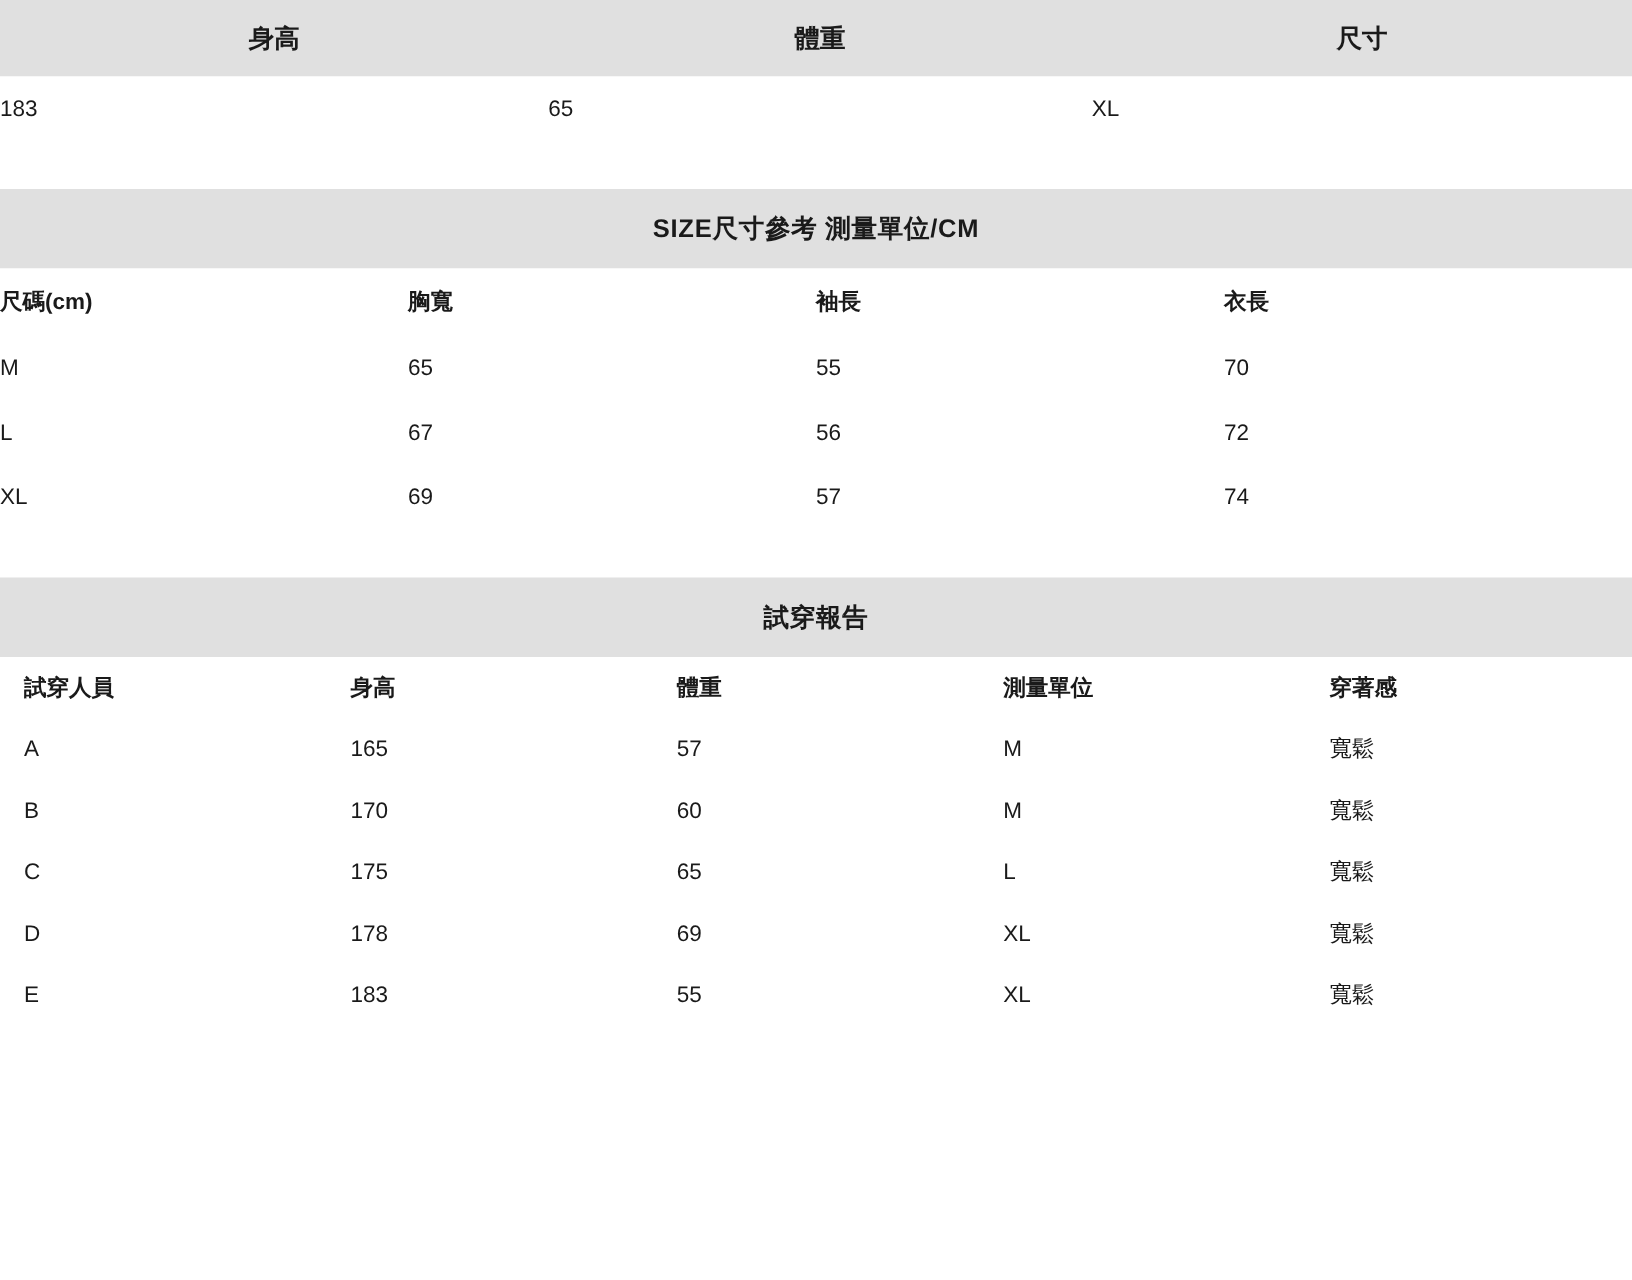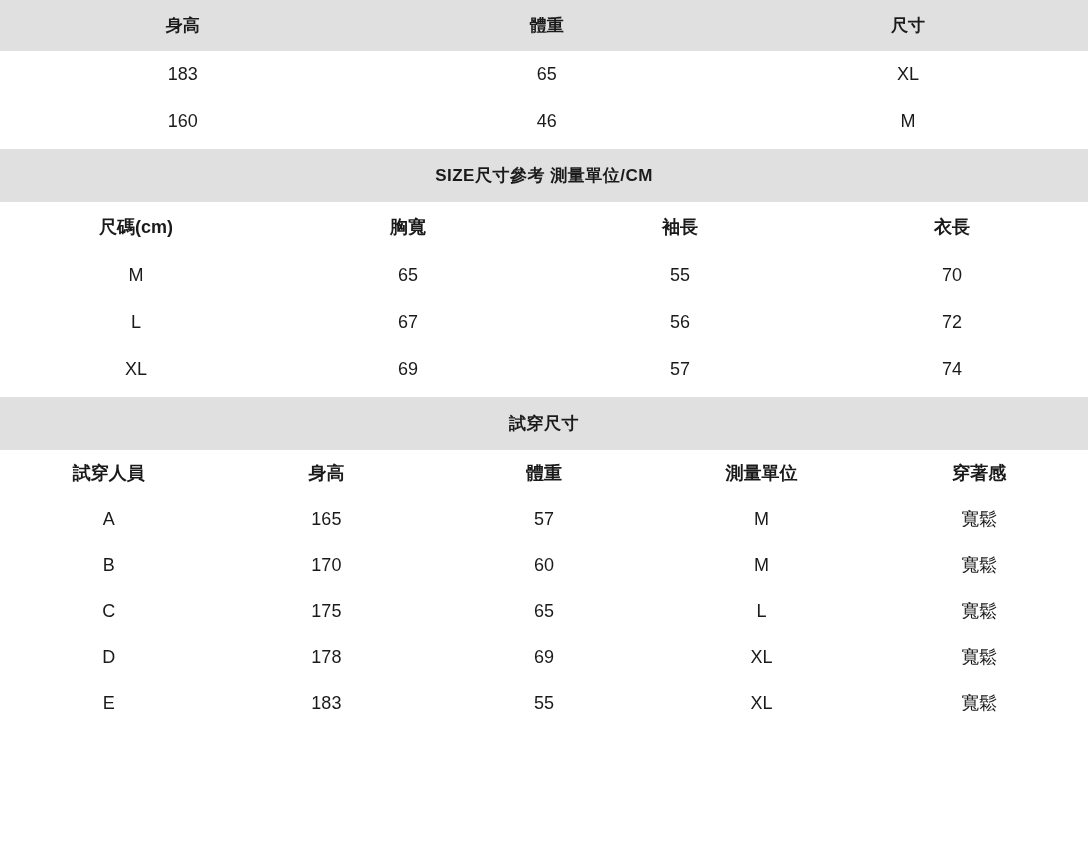--- a/index.html
+++ b/index.html
@@ -40,8 +40,8 @@
     padding: 14px 0;
   }
   .data-cell {
-    text-align: center;
-    font-size: 18px;
+    text-align: left;
+    font-size: 15px;
     padding: 13px 0;
     background: #ffffff;
   }

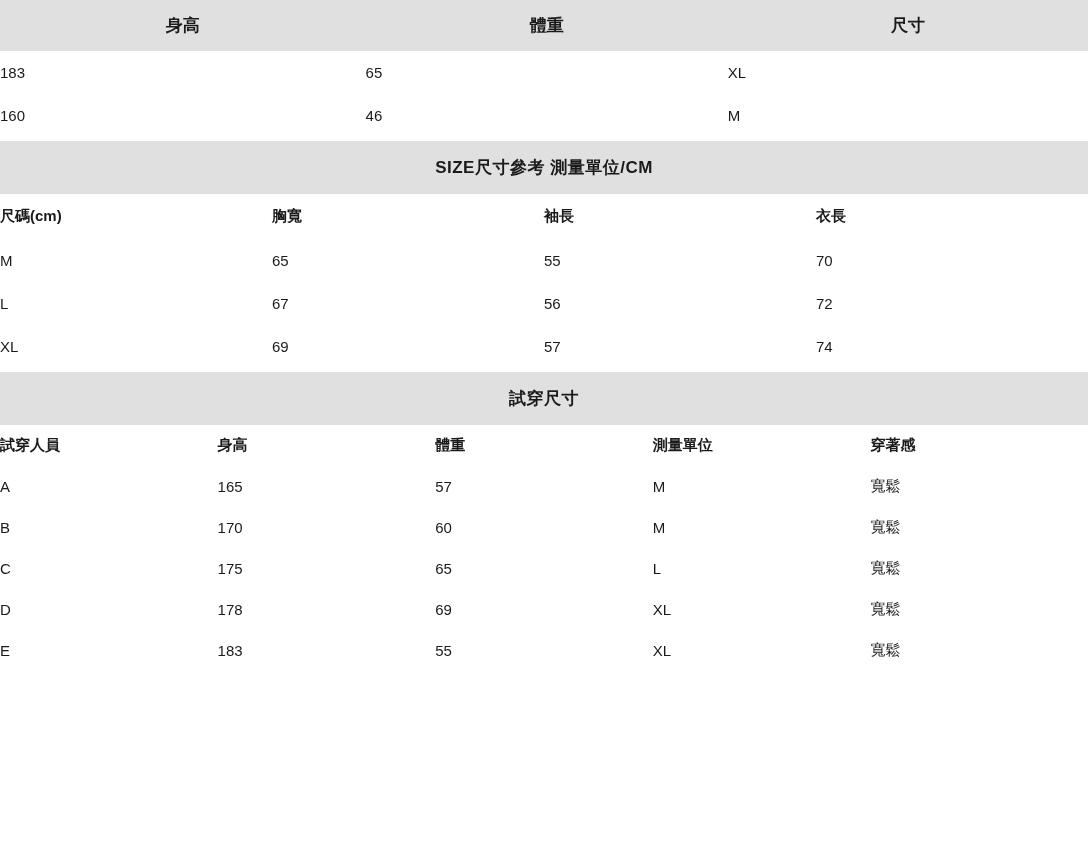--- a/index.html
+++ b/index.html
@@ -87,11 +87,6 @@
         <td class="data-cell">183</td>
         <td class="data-cell">65</td>
         <td class="data-cell">XL</td>
-      </tr>
-      <tr>
-        <td class="data-cell">160</td>
-        <td class="data-cell">46</td>
-        <td class="data-cell">M</td>
       </tr>
     </tbody>
   </table>

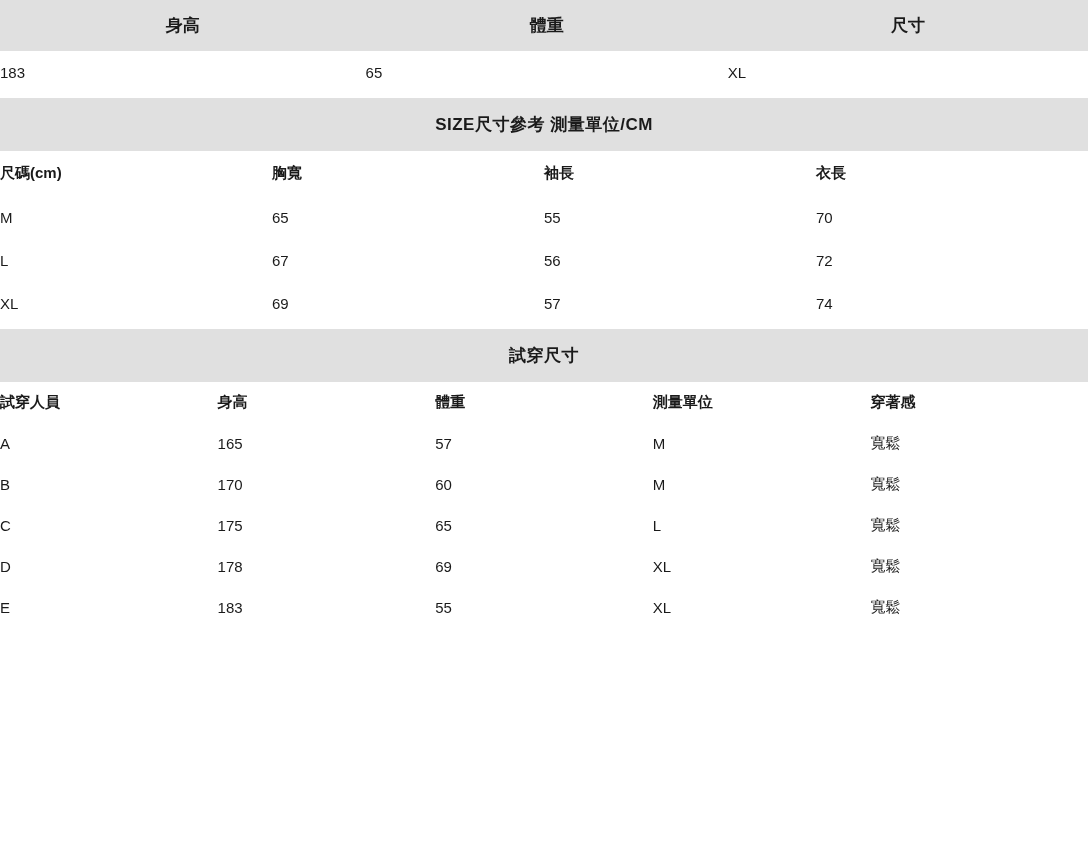--- a/index.html
+++ b/index.html
@@ -31,6 +31,7 @@
     padding: 15px 16px;
     background: #e0e0e0;
     letter-spacing: 0.5px;
+    margin-top: 28px;
   }
   .hdr-cell {
     background: #e0e0e0;

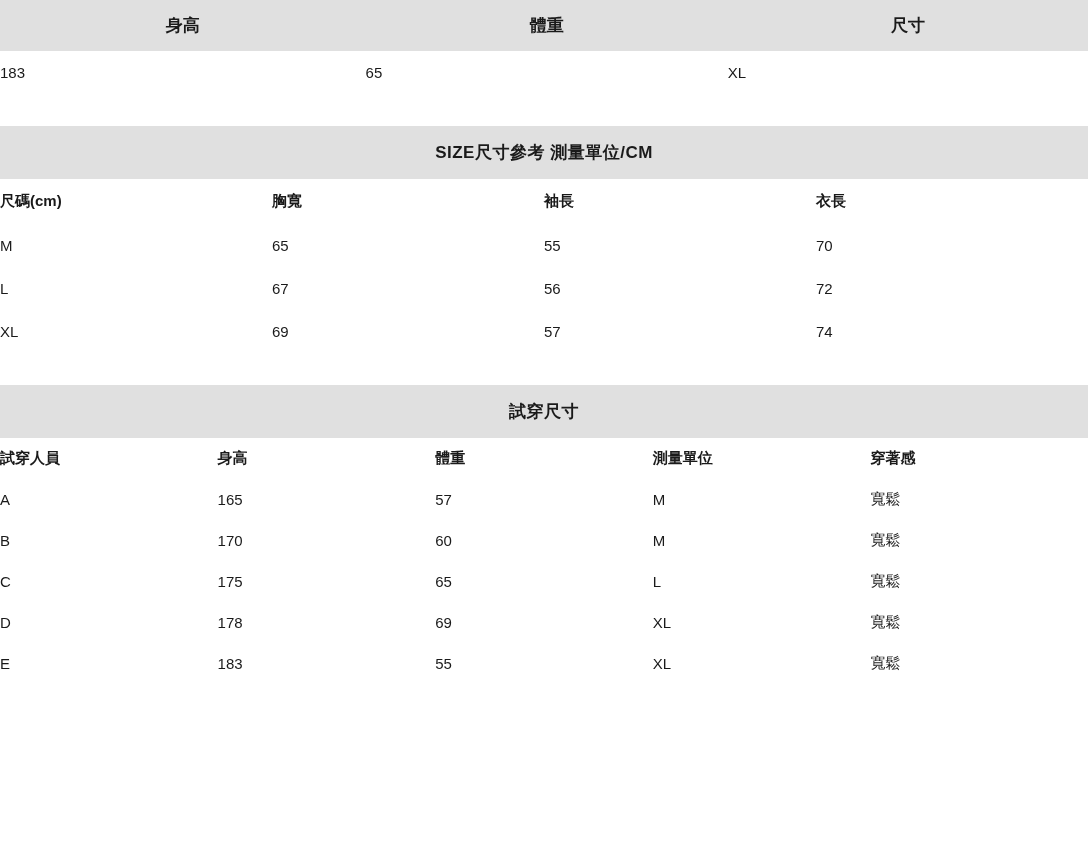--- a/index.html
+++ b/index.html
@@ -133,7 +133,7 @@
 
   <div class="spacer"></div>
 
-  <div class="section-title">試穿尺寸</div>
+  <div class="section-title">試穿報告</div>
 
   <table class="size-table t3">
     <colgroup>

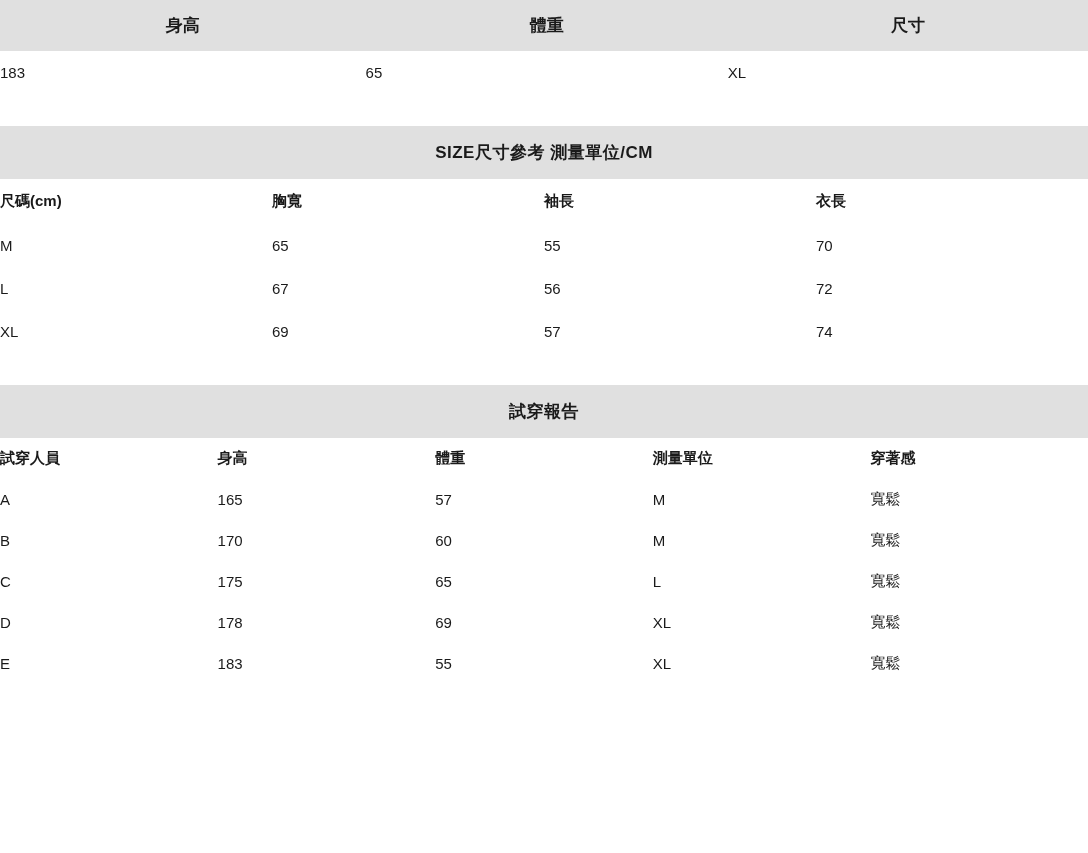--- a/index.html
+++ b/index.html
@@ -65,7 +65,7 @@
   .t3 col.c3 { width: 20%; }
   .t3 col.c4 { width: 20%; }
   .t3 col.c5 { width: 20%; }
-  .t3 .data-cell { padding: 11px 0; }
+  .t3 .data-cell { padding: 11px 16px; }
 </style>
 </head>
 <body>

